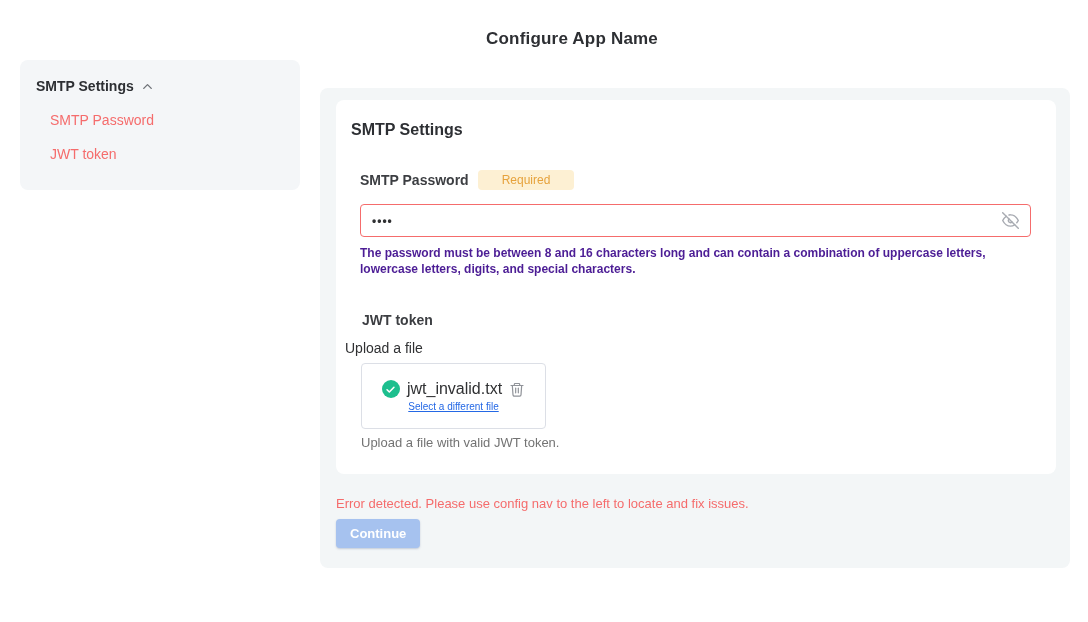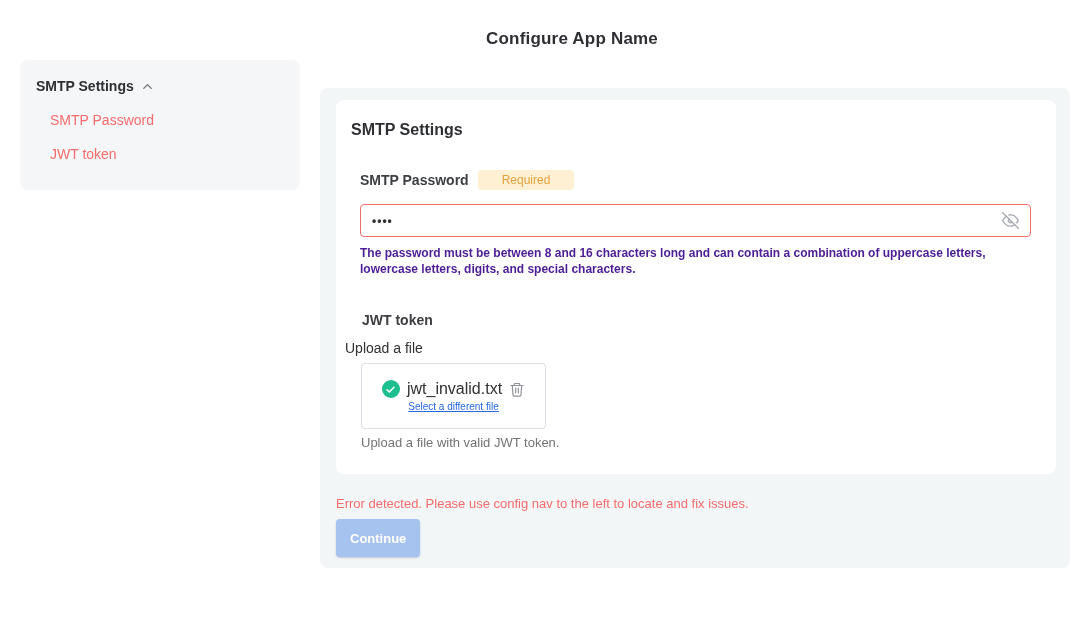--- a/index.html
+++ b/index.html
@@ -132,7 +132,7 @@
   }
   .continue-btn {
     position: absolute; left: 16px; top: 431px;
-    min-width: 78px; height: 38px; padding: 0 14px;
+    min-width: 78px; height: 29px; padding: 0 14px;
     background: #a6c2ef; color: #ffffff;
     font-family: inherit; font-size: 13px; font-weight: bold;
     border: none; border-radius: 4px;

